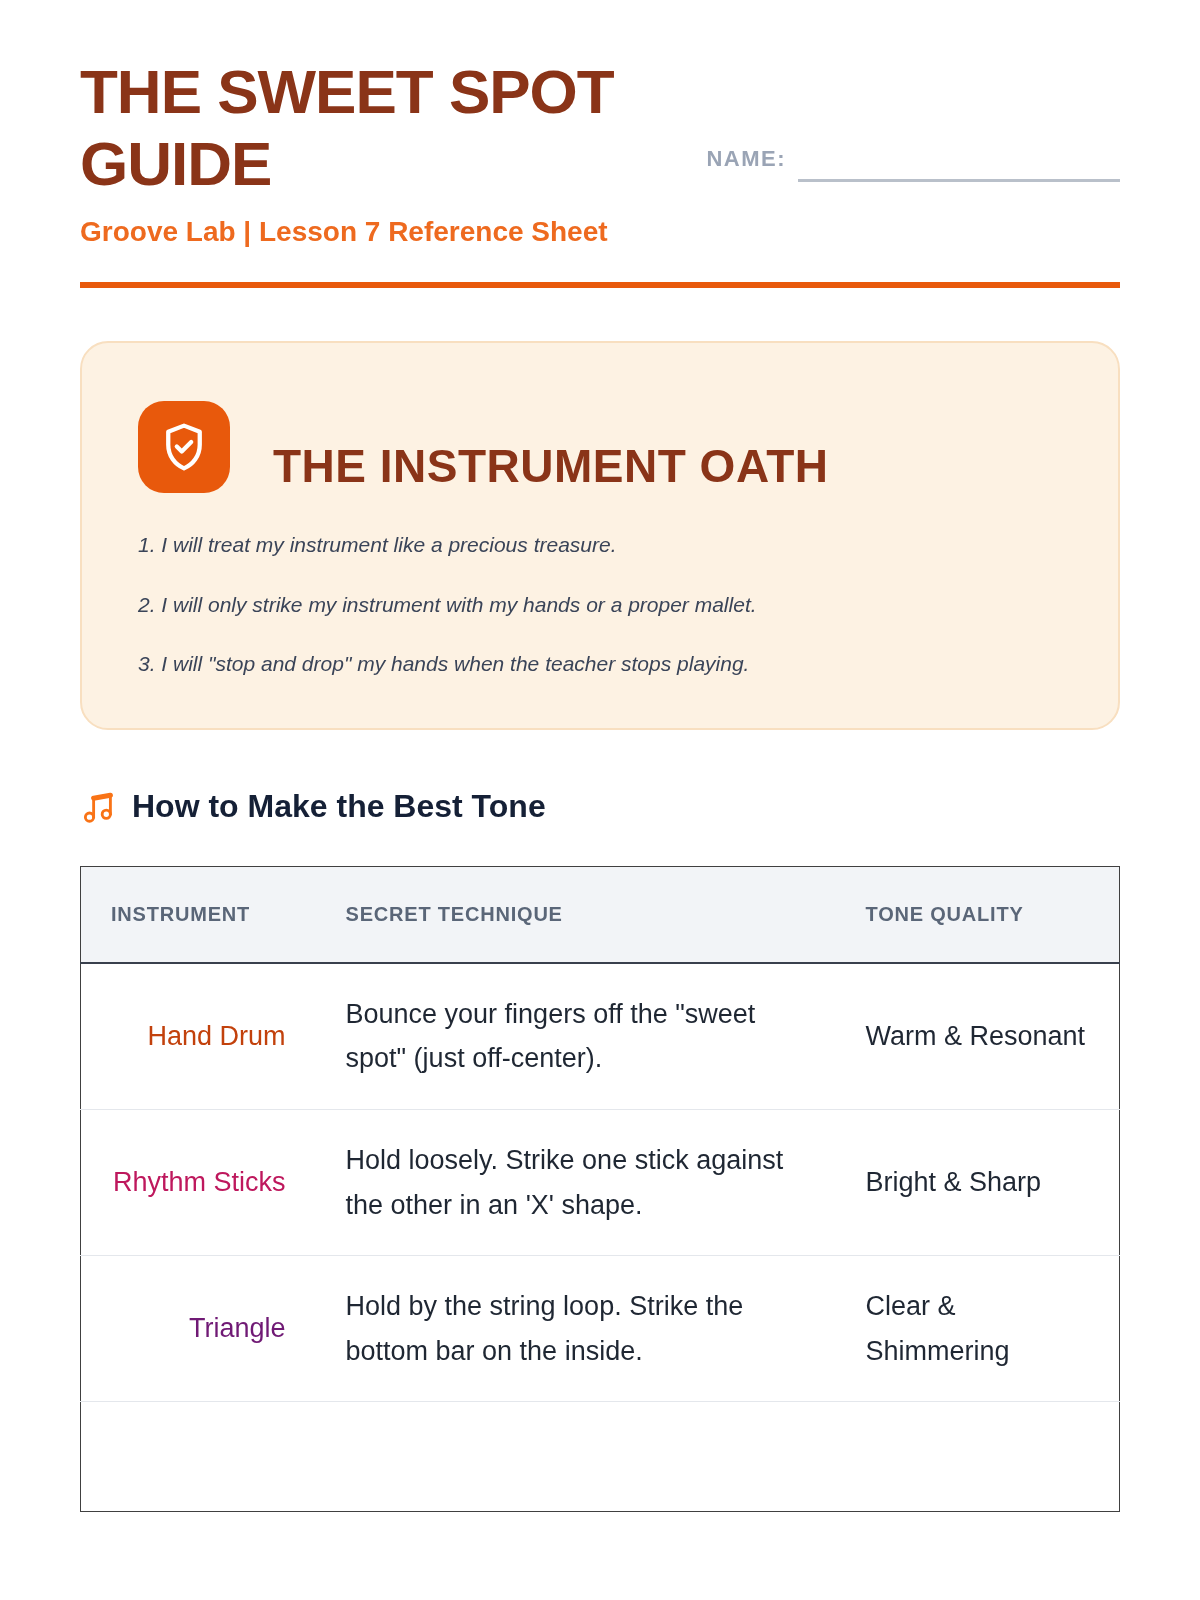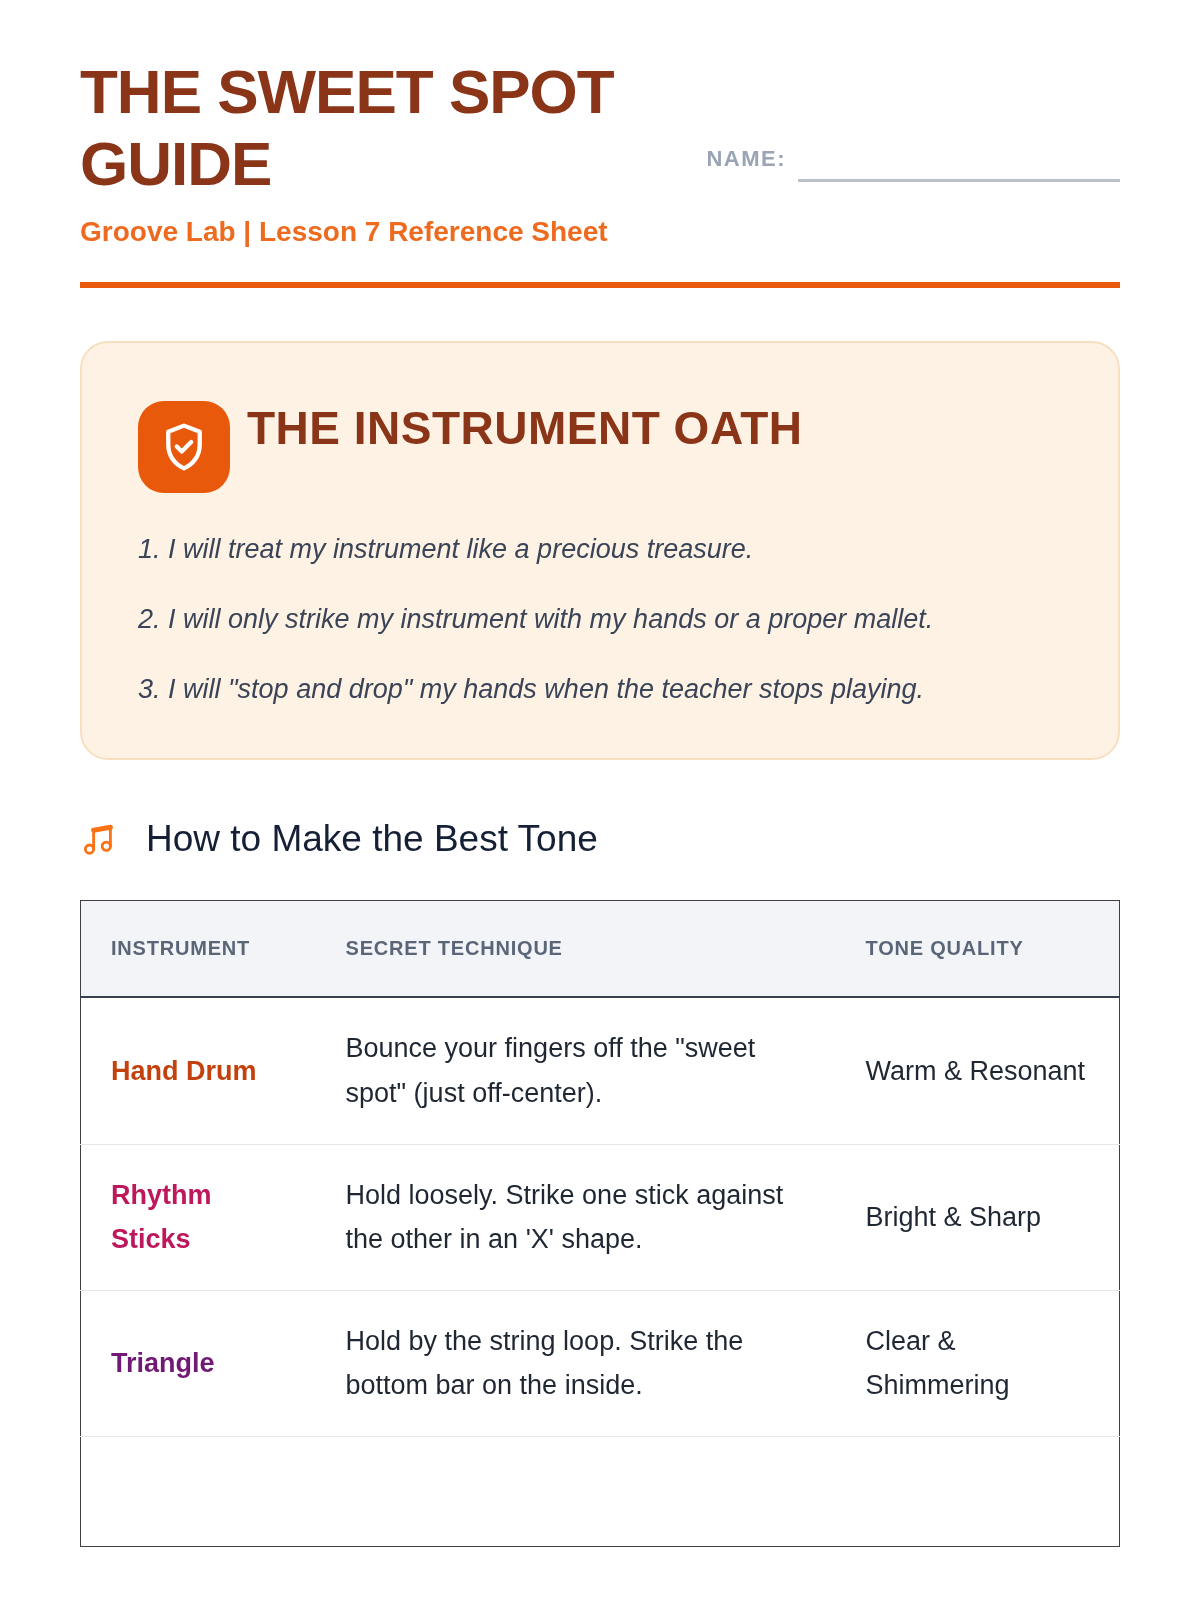--- a/index.html
+++ b/index.html
@@ -44,7 +44,7 @@
     border-radius: 28px;
     padding: 58px 56px 46px 56px;
   }
-  .oath-head { display: flex; align-items: flex-start; gap: 17px; }
+  .oath-head { display: flex; align-items: flex-end; gap: 43px; }
   .oath-icon {
     width: 92px; height: 92px; border-radius: 26px; flex: none;
     background: var(--accent_orange, #e8590c);

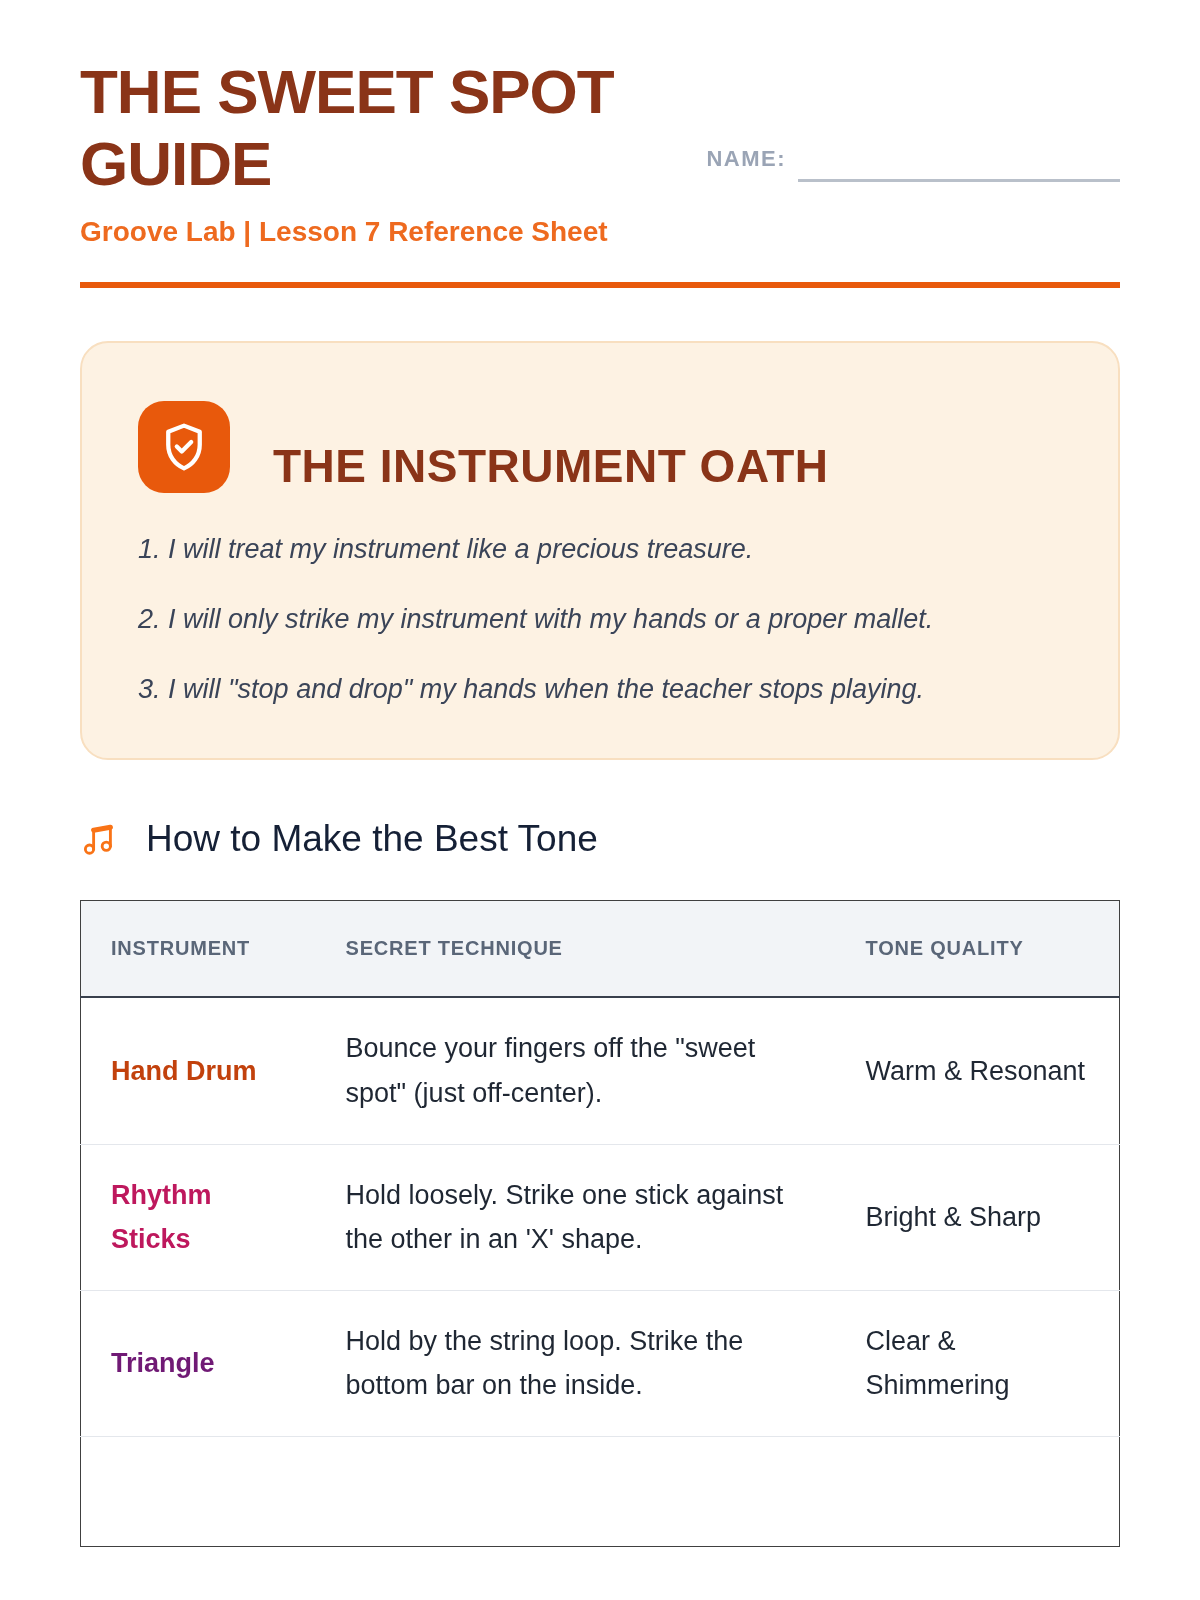--- a/index.html
+++ b/index.html
@@ -56,7 +56,7 @@
   }
   .oath-item {
     margin: 24px 0 0 0; font-style: italic;
-    font-size: 27px; line-height: 1.7;
+    font-size: 21px; line-height: 1.7;
     color: var(--oath_text, #3a4458);
   }
   .oath-item.first { margin-top: 34px; }

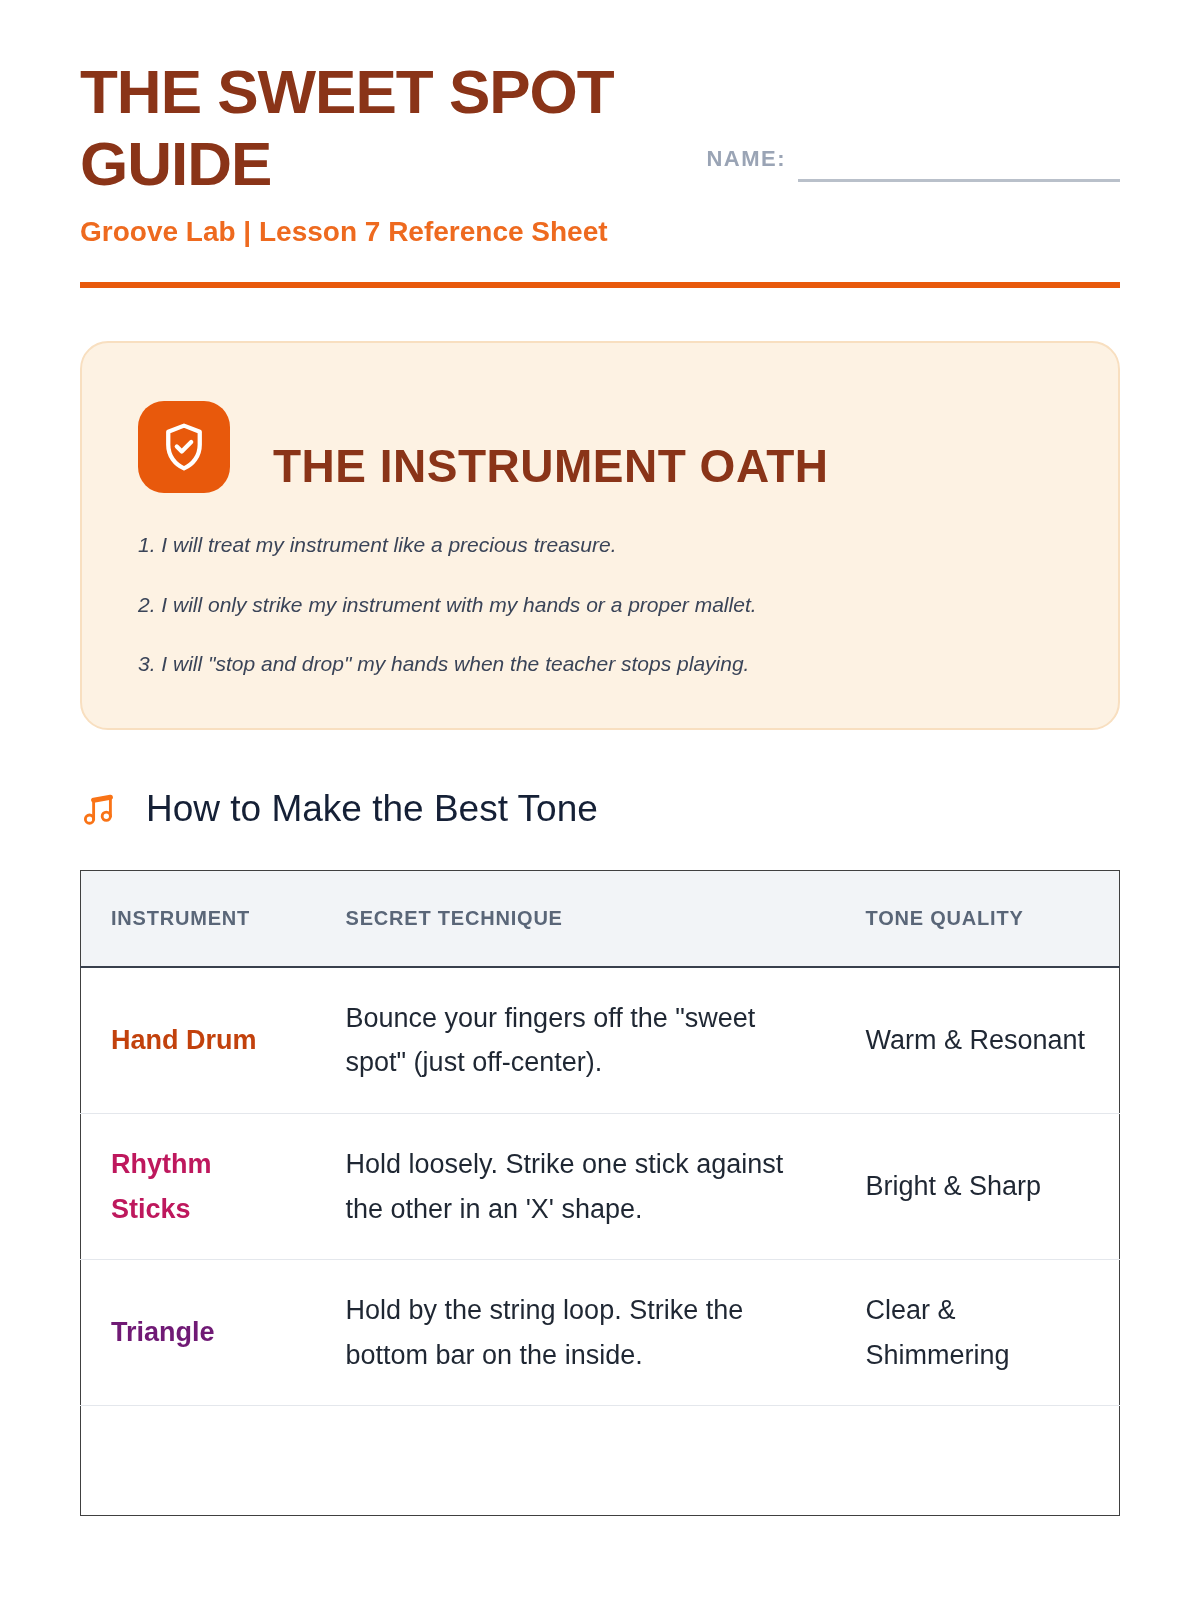--- a/index.html
+++ b/index.html
@@ -63,8 +63,8 @@
 
   
   .tone-heading {
-    margin: 58px 0 0 0; display: flex; align-items: center; gap: 28px;
-    font-size: 37px; font-weight: normal; color: var(--heading_navy, #152036);
+    margin: 58px 0 0 0; display: flex; align-items: center; gap: 14px;
+    font-size: 32px; font-weight: bold; color: var(--heading_navy, #152036);
   }
   .notes-icon { display: inline-flex; }
 

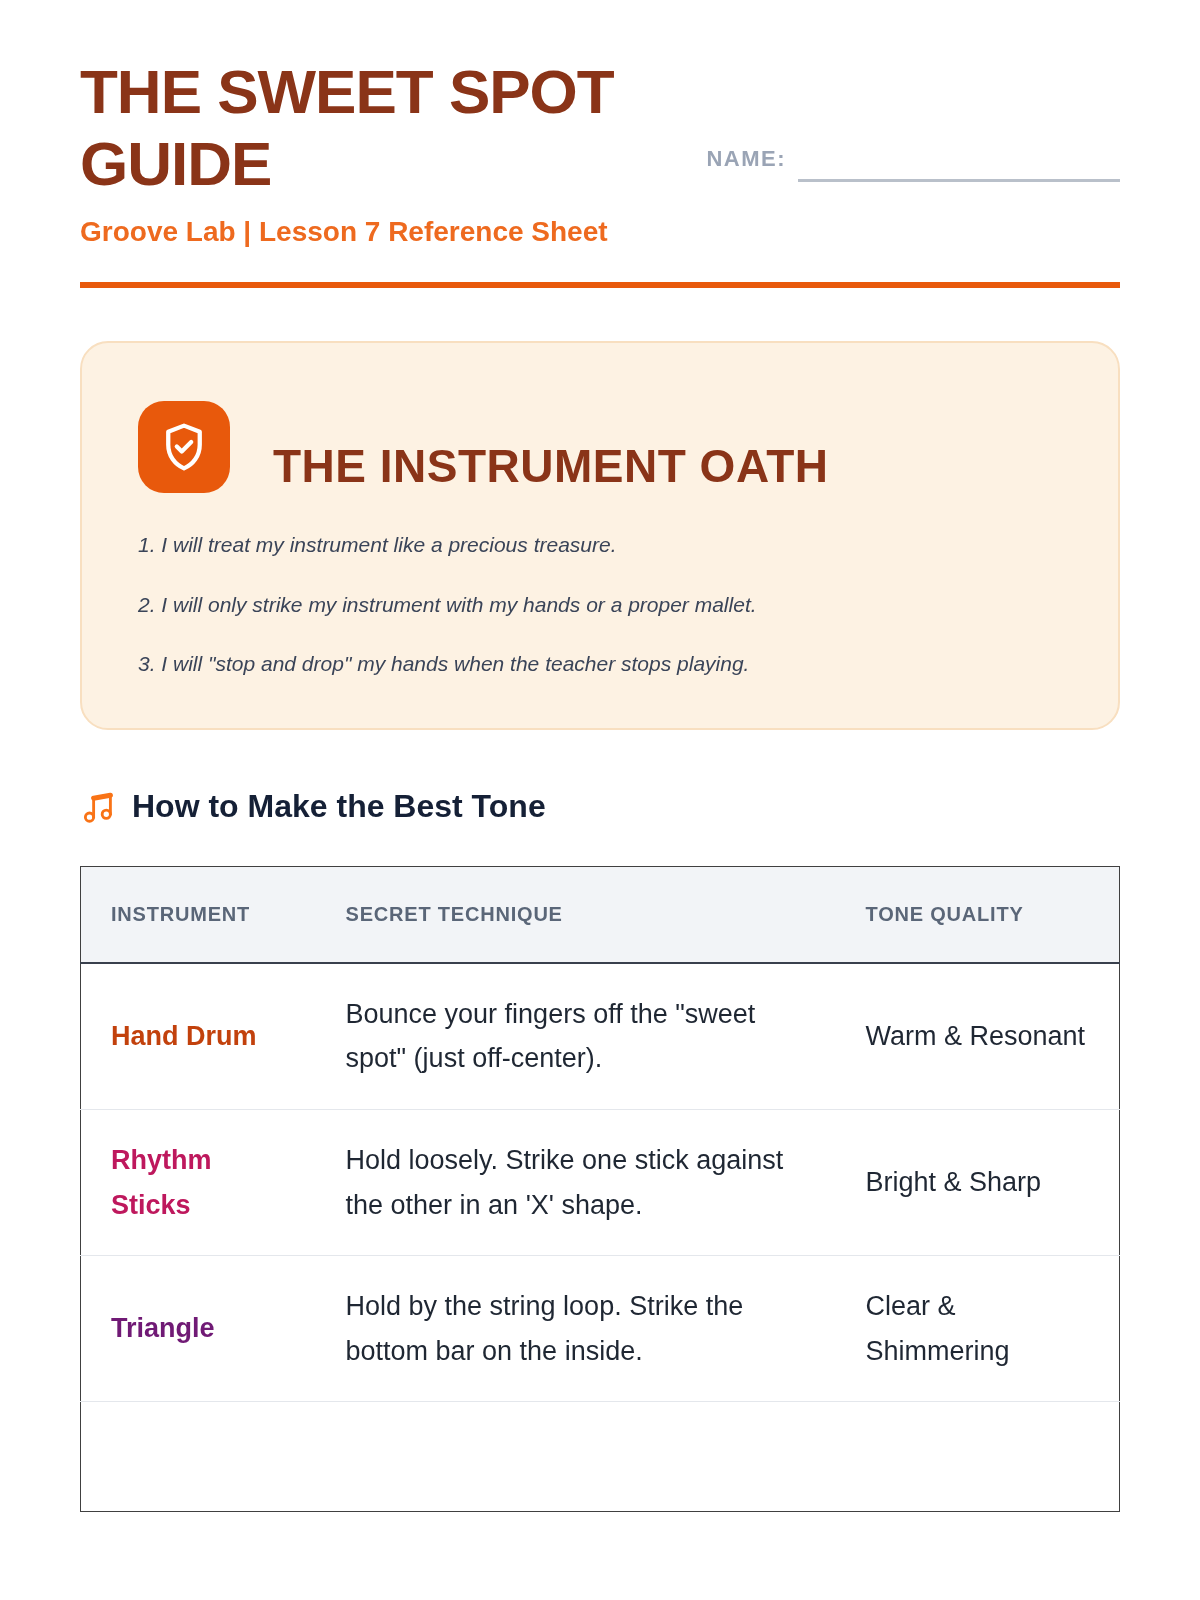--- a/index.html
+++ b/index.html
@@ -86,7 +86,7 @@
     color: #1f2733; vertical-align: middle;
     border-bottom: 1px solid #e4e7ec;
   }
-  .tone-table td.inst { font-weight: bold; }
+  .tone-table td.inst { font-weight: normal; text-align: right; }
   .tone-table tr.empty-row td { height: 110px; border-bottom: none; }
 </style>
 </head>

